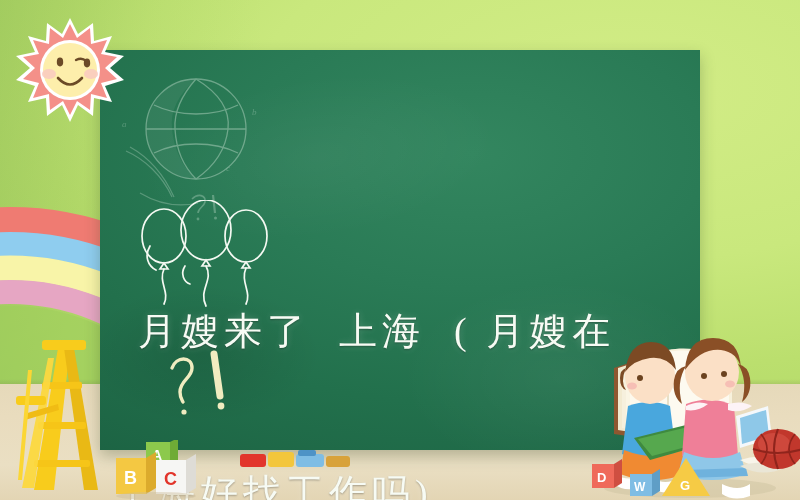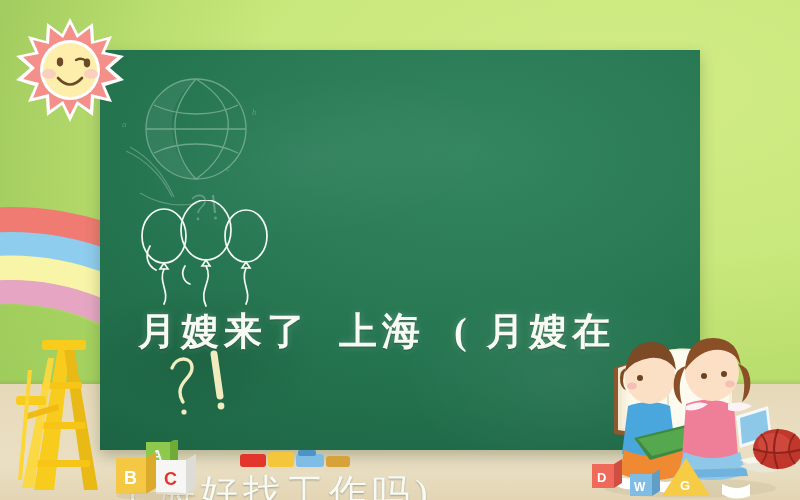--- a/index.html
+++ b/index.html
@@ -119,7 +119,7 @@
     white-space: pre;
     text-shadow: 0 1px 2px rgba(0,0,0,.30), 0 0 7px rgba(255,255,255,.22);
   }
-  .headline .l1 { display: block; padding-left: 26px; font-weight: bold; }
+  .headline .l1 { display: block; padding-left: 26px; }
   .headline .l2 { display: block; padding-left: 2px; }
 
   

